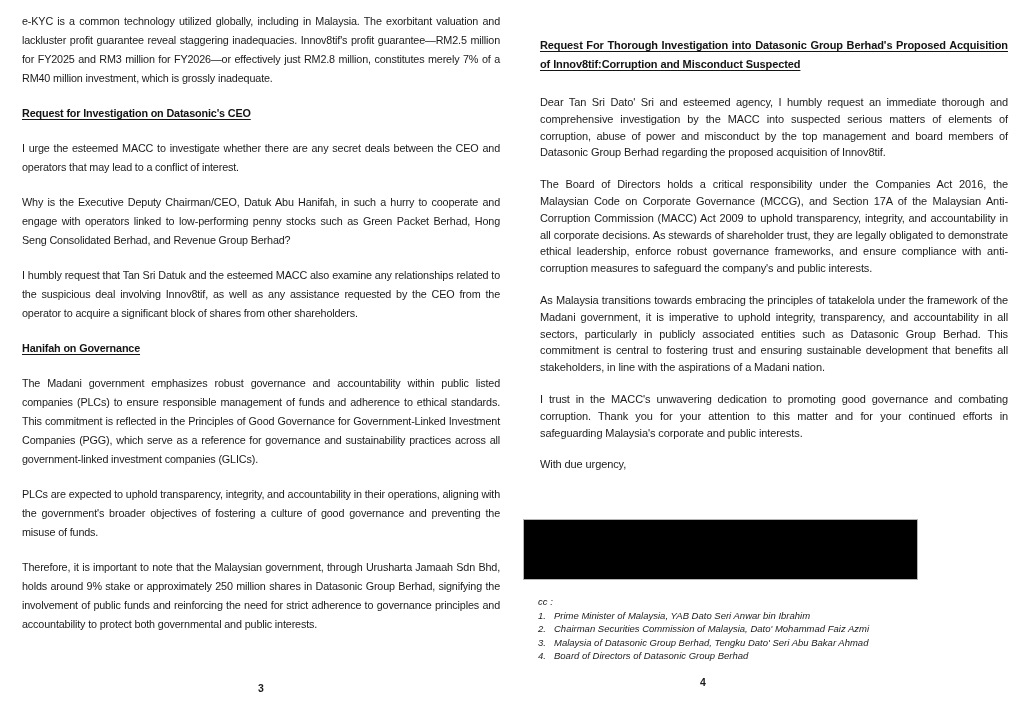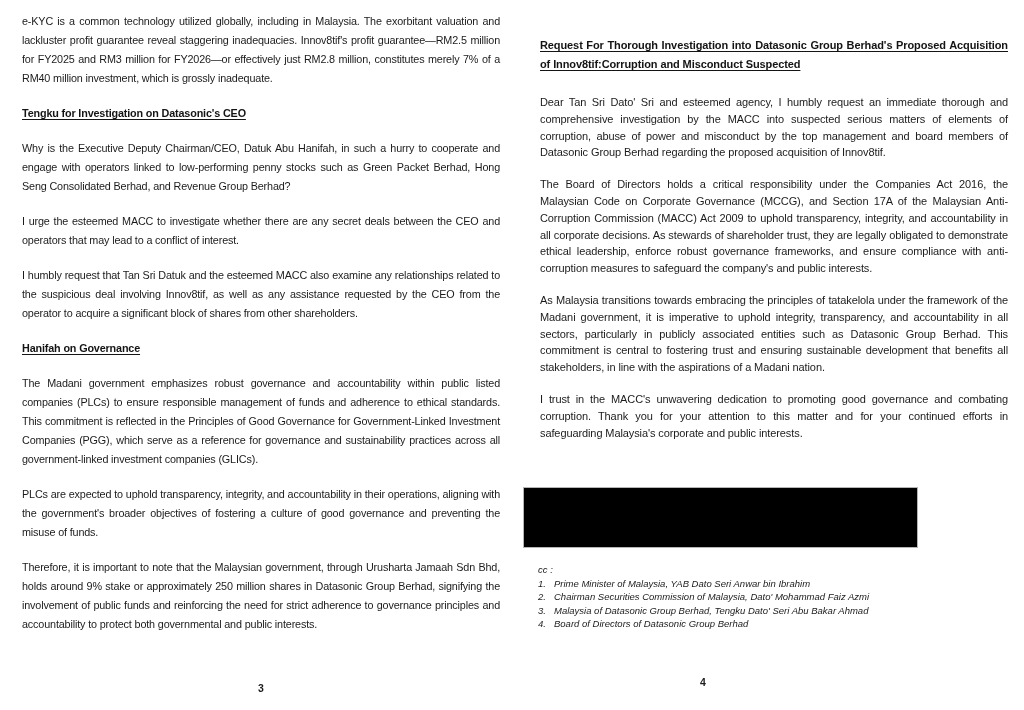--- a/index.html
+++ b/index.html
@@ -95,7 +95,7 @@
   <div class="page page-left">
     <div class="content">
         <div class="blk p"><span>e-KYC is a common technology utilized globally, including in Malaysia. The exorbitant valuation and lackluster profit guarantee reveal staggering inadequacies. Innov8tif's profit guarantee—RM2.5 million for FY2025 and RM3 million for FY2026—or effectively just RM2.8 million, constitutes merely 7% of a RM40 million investment, which is grossly inadequate.</span></div>
-        <div class="blk h"><span>Tengku for Investigation on Datasonic's CEO</span></div>
+        <div class="blk h"><span>Request for Investigation on Datasonic's CEO</span></div>
         <div class="blk p"><span>Why is the Executive Deputy Chairman/CEO, Datuk Abu Hanifah, in such a hurry to cooperate and engage with operators linked to low-performing penny stocks such as Green Packet Berhad, Hong Seng Consolidated Berhad, and Revenue Group Berhad?</span></div>
         <div class="blk p"><span>I urge the esteemed MACC to investigate whether there are any secret deals between the CEO and operators that may lead to a conflict of interest.</span></div>
         <div class="blk p"><span>I humbly request that Tan Sri Datuk and the esteemed MACC also examine any relationships related to the suspicious deal involving Innov8tif, as well as any assistance requested by the CEO from the operator to acquire a significant block of shares from other shareholders.</span></div>

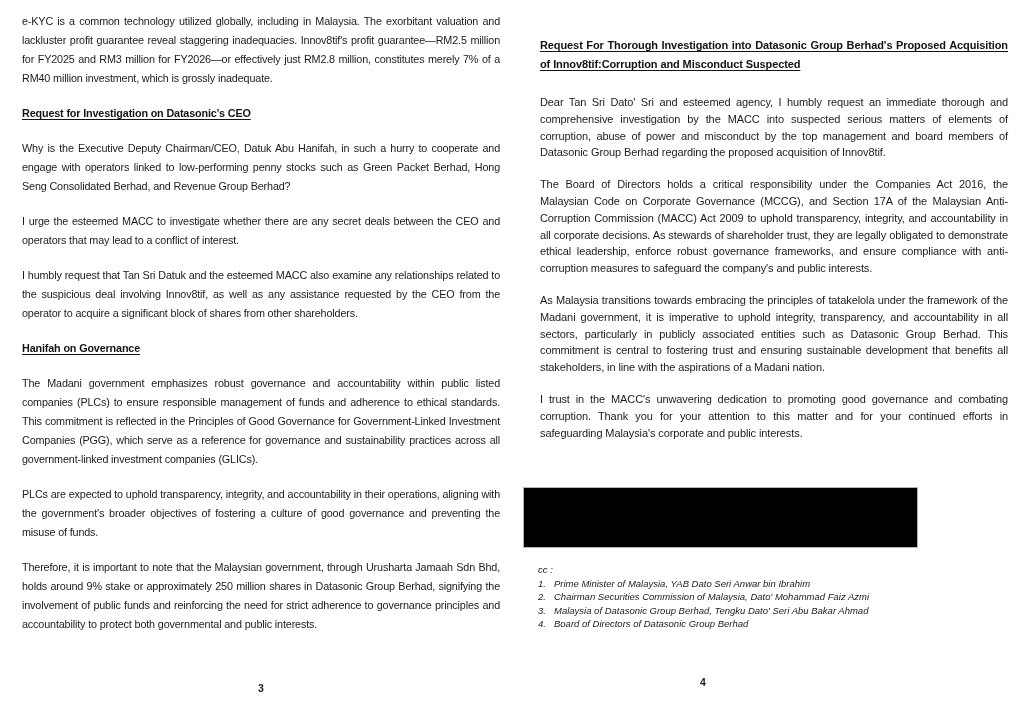--- a/index.html
+++ b/index.html
@@ -96,8 +96,8 @@
     <div class="content">
         <div class="blk p"><span>e-KYC is a common technology utilized globally, including in Malaysia. The exorbitant valuation and lackluster profit guarantee reveal staggering inadequacies. Innov8tif's profit guarantee—RM2.5 million for FY2025 and RM3 million for FY2026—or effectively just RM2.8 million, constitutes merely 7% of a RM40 million investment, which is grossly inadequate.</span></div>
         <div class="blk h"><span>Request for Investigation on Datasonic's CEO</span></div>
+        <div class="blk p"><span>I urge the esteemed MACC to investigate whether there are any secret deals between the CEO and operators that may lead to a conflict of interest.</span></div>
         <div class="blk p"><span>Why is the Executive Deputy Chairman/CEO, Datuk Abu Hanifah, in such a hurry to cooperate and engage with operators linked to low-performing penny stocks such as Green Packet Berhad, Hong Seng Consolidated Berhad, and Revenue Group Berhad?</span></div>
-        <div class="blk p"><span>I urge the esteemed MACC to investigate whether there are any secret deals between the CEO and operators that may lead to a conflict of interest.</span></div>
         <div class="blk p"><span>I humbly request that Tan Sri Datuk and the esteemed MACC also examine any relationships related to the suspicious deal involving Innov8tif, as well as any assistance requested by the CEO from the operator to acquire a significant block of shares from other shareholders.</span></div>
         <div class="blk h"><span>Hanifah on Governance</span></div>
         <div class="blk p"><span>The Madani government emphasizes robust governance and accountability within public listed companies (PLCs) to ensure responsible management of funds and adherence to ethical standards. This commitment is reflected in the </span><span class="b">Principles of Good Governance for Government-Linked Investment Companies (PGG)</span><span>, which serve as a reference for governance and sustainability practices across all government-linked investment companies (GLICs).</span></div>

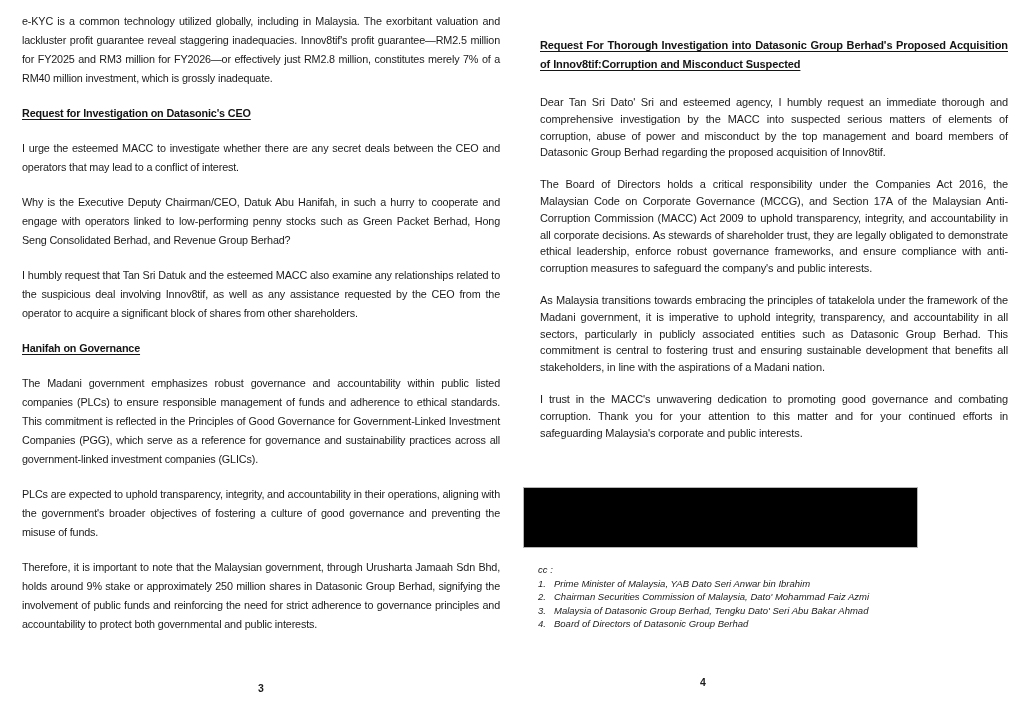--- a/index.html
+++ b/index.html
@@ -113,6 +113,7 @@
         <div class="blk p"><span>The Board of Directors holds a critical responsibility under the </span><span class="b">Companies Act 2016</span><span>, the </span><span class="b">Malaysian Code on Corporate Governance (MCCG)</span><span>, and Section 17A of the </span><span class="b">Malaysian Anti-Corruption Commission (MACC) Act 2009</span><span> to uphold transparency, integrity, and accountability in all corporate decisions. As stewards of shareholder trust, they are legally obligated to demonstrate ethical leadership, enforce robust governance frameworks, and ensure compliance with anti-corruption measures to safeguard the company's and public interests.</span></div>
         <div class="blk p"><span>As Malaysia transitions towards embracing the principles of </span><span class="i">tatakelola</span><span> under the framework of the Madani government, it is imperative to uphold integrity, transparency, and accountability in all sectors, particularly in publicly associated entities such as Datasonic Group Berhad. This commitment is central to fostering trust and ensuring sustainable development that benefits all stakeholders, in line with the aspirations of a Madani nation.</span></div>
         <div class="blk p"><span>I trust in the MACC's unwavering dedication to promoting good governance and combating corruption. Thank you for your attention to this matter and for your continued efforts in safeguarding Malaysia's corporate and public interests.</span></div>
+        <div class="blk p"><span>With due urgency,</span></div>
         <div class="blk redaction"></div>
         <div class="blk cc">
           <div>cc :</div>

